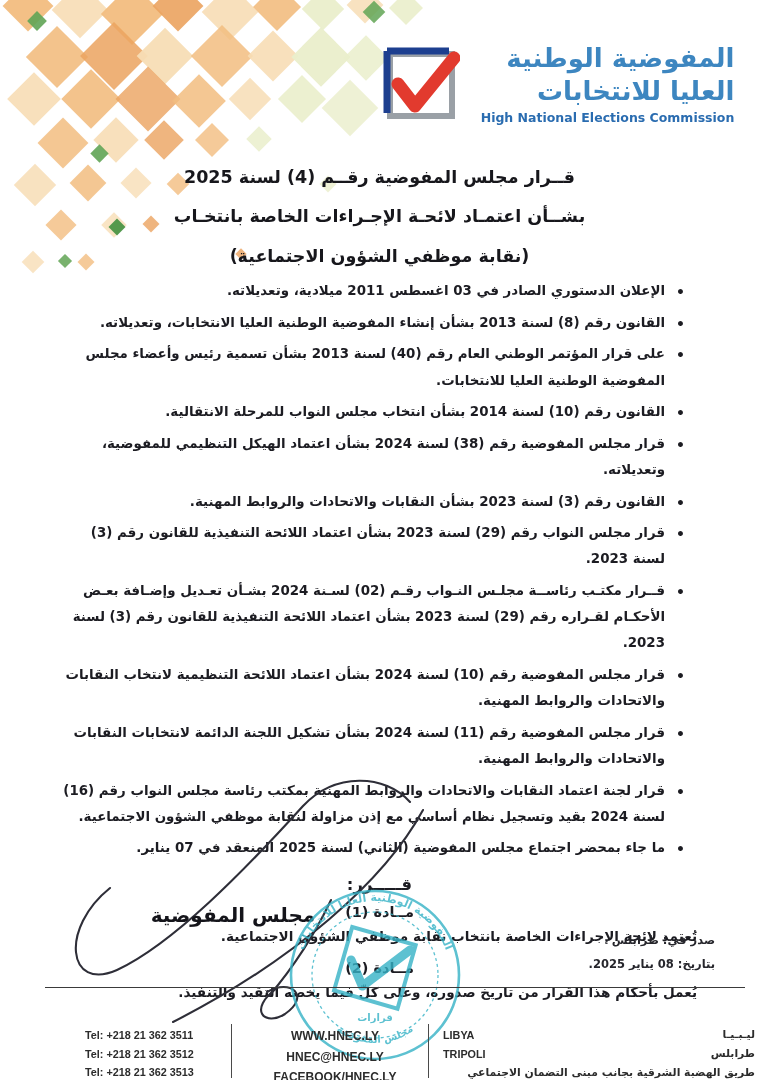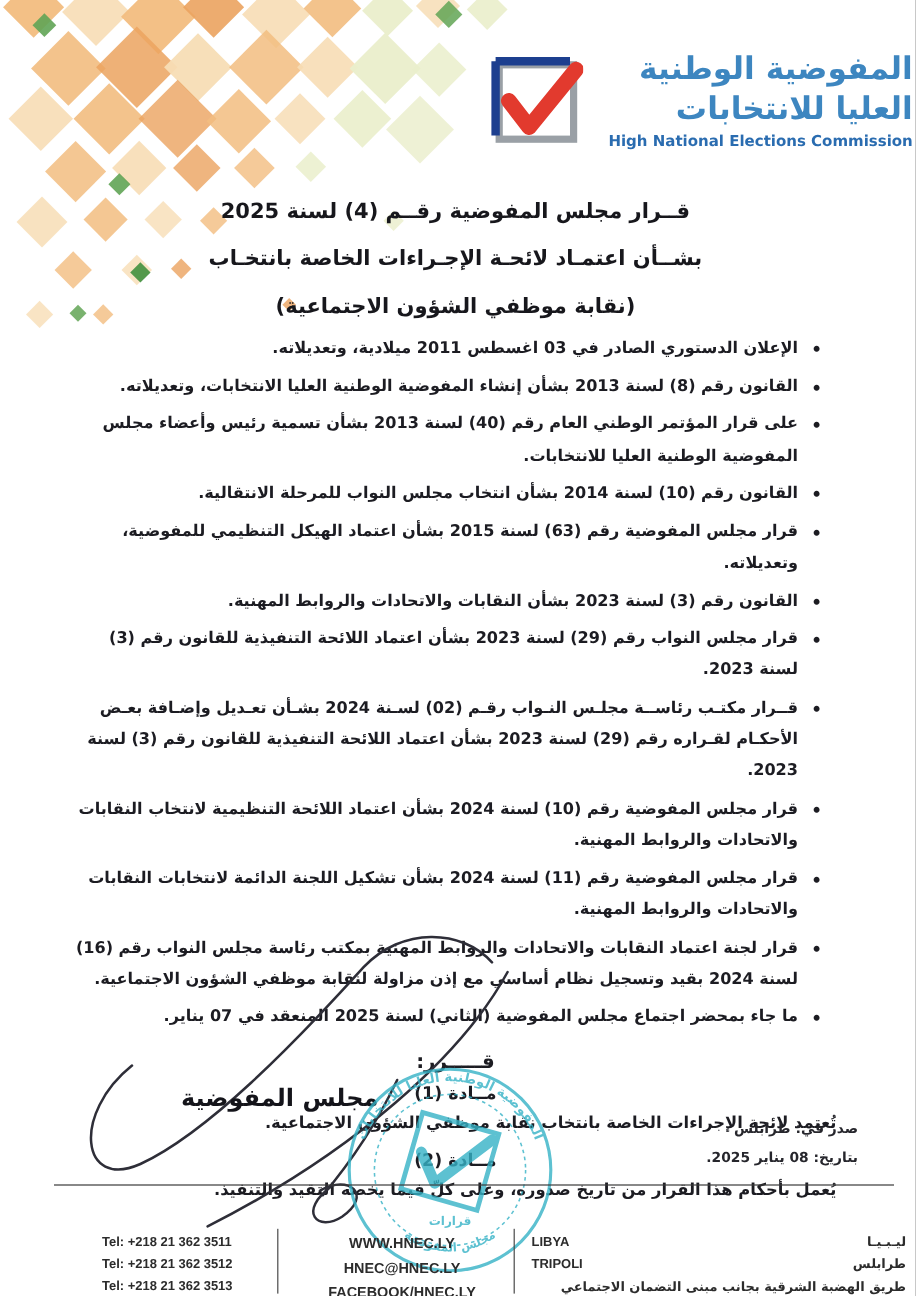--- a/index.html
+++ b/index.html
@@ -14,7 +14,7 @@
   .diamond{position:absolute;transform:rotate(45deg);}
   
   .logo{position:absolute;top:42px;right:55px;width:300px;direction:rtl;}
-  .logo-row{display:flex;flex-direction:row-reverse;align-items:flex-start;justify-content:flex-start;gap:21px;}
+  .logo-row{display:flex;flex-direction:row-reverse;align-items:flex-start;justify-content:center;gap:21px;}
   .logo-box{width:78px;height:78px;flex:0 0 auto;position:relative;margin-top:4px;}
   .logo-text{text-align:right;}
   .logo-ar{font-weight:bold;font-size:26px;line-height:1.25;color:#3d86c0;letter-spacing:0;}

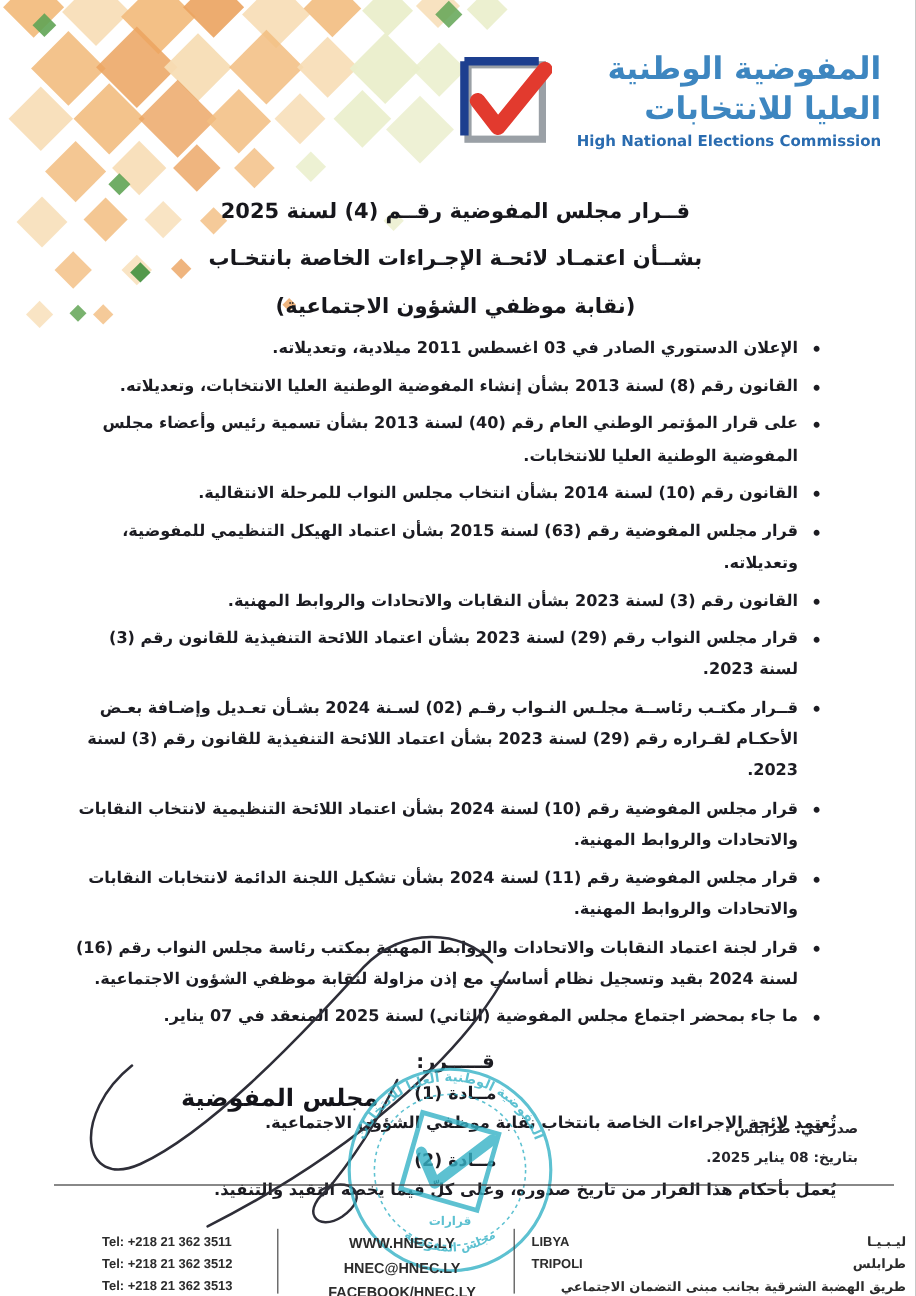--- a/index.html
+++ b/index.html
@@ -141,7 +141,7 @@
       <li>القانون رقم (8) لسنة 2013 بشأن إنشاء المفوضية الوطنية العليا الانتخابات، وتعديلاته.</li>
       <li>على قرار المؤتمر الوطني العام رقم (40) لسنة 2013 بشأن تسمية رئيس وأعضاء مجلس المفوضية الوطنية العليا للانتخابات.</li>
       <li>القانون رقم (10) لسنة 2014 بشأن انتخاب مجلس النواب للمرحلة الانتقالية.</li>
-      <li>قرار مجلس المفوضية رقم (63) لسنة 2015 بشأن اعتماد الهيكل التنظيمي للمفوضية، وتعديلاته.</li>
+      <li>قرار مجلس المفوضية رقم (38) لسنة 2024 بشأن اعتماد الهيكل التنظيمي للمفوضية، وتعديلاته.</li>
       <li>القانون رقم (3) لسنة 2023 بشأن النقابات والاتحادات والروابط المهنية.</li>
       <li>قرار مجلس النواب رقم (29) لسنة 2023 بشأن اعتماد اللائحة التنفيذية للقانون رقم (3) لسنة 2023.</li>
       <li>قــرار مكتـب رئاســة مجلـس النـواب رقـم (02) لسـنة 2024 بشـأن تعـديل وإضـافة بعـض الأحكـام لقـراره رقم (29) لسنة 2023 بشأن اعتماد اللائحة التنفيذية للقانون رقم (3) لسنة 2023.</li>

